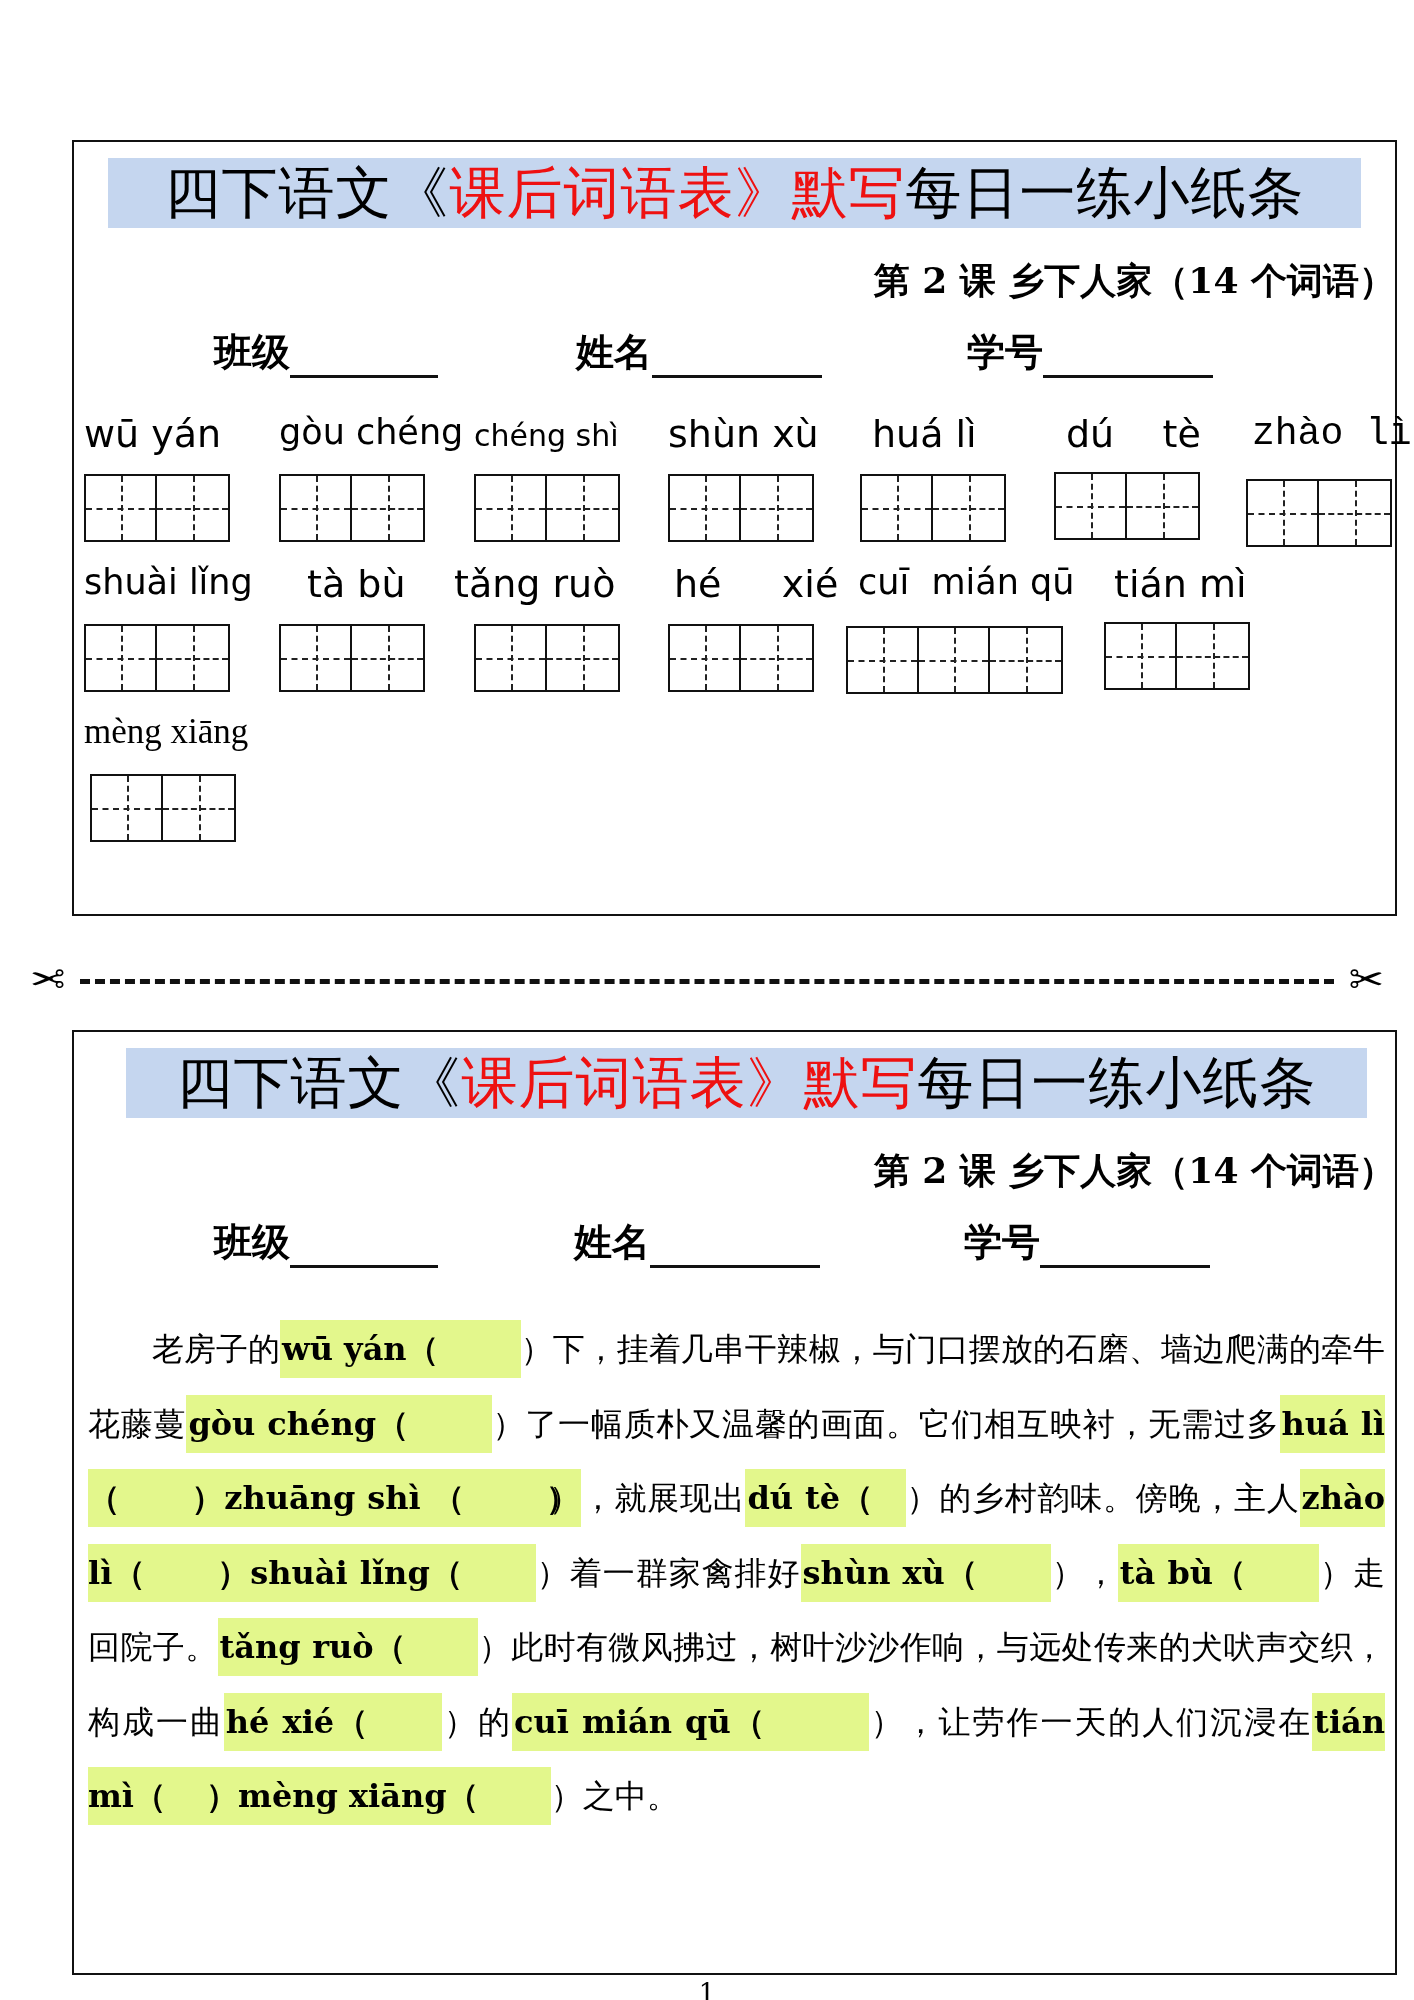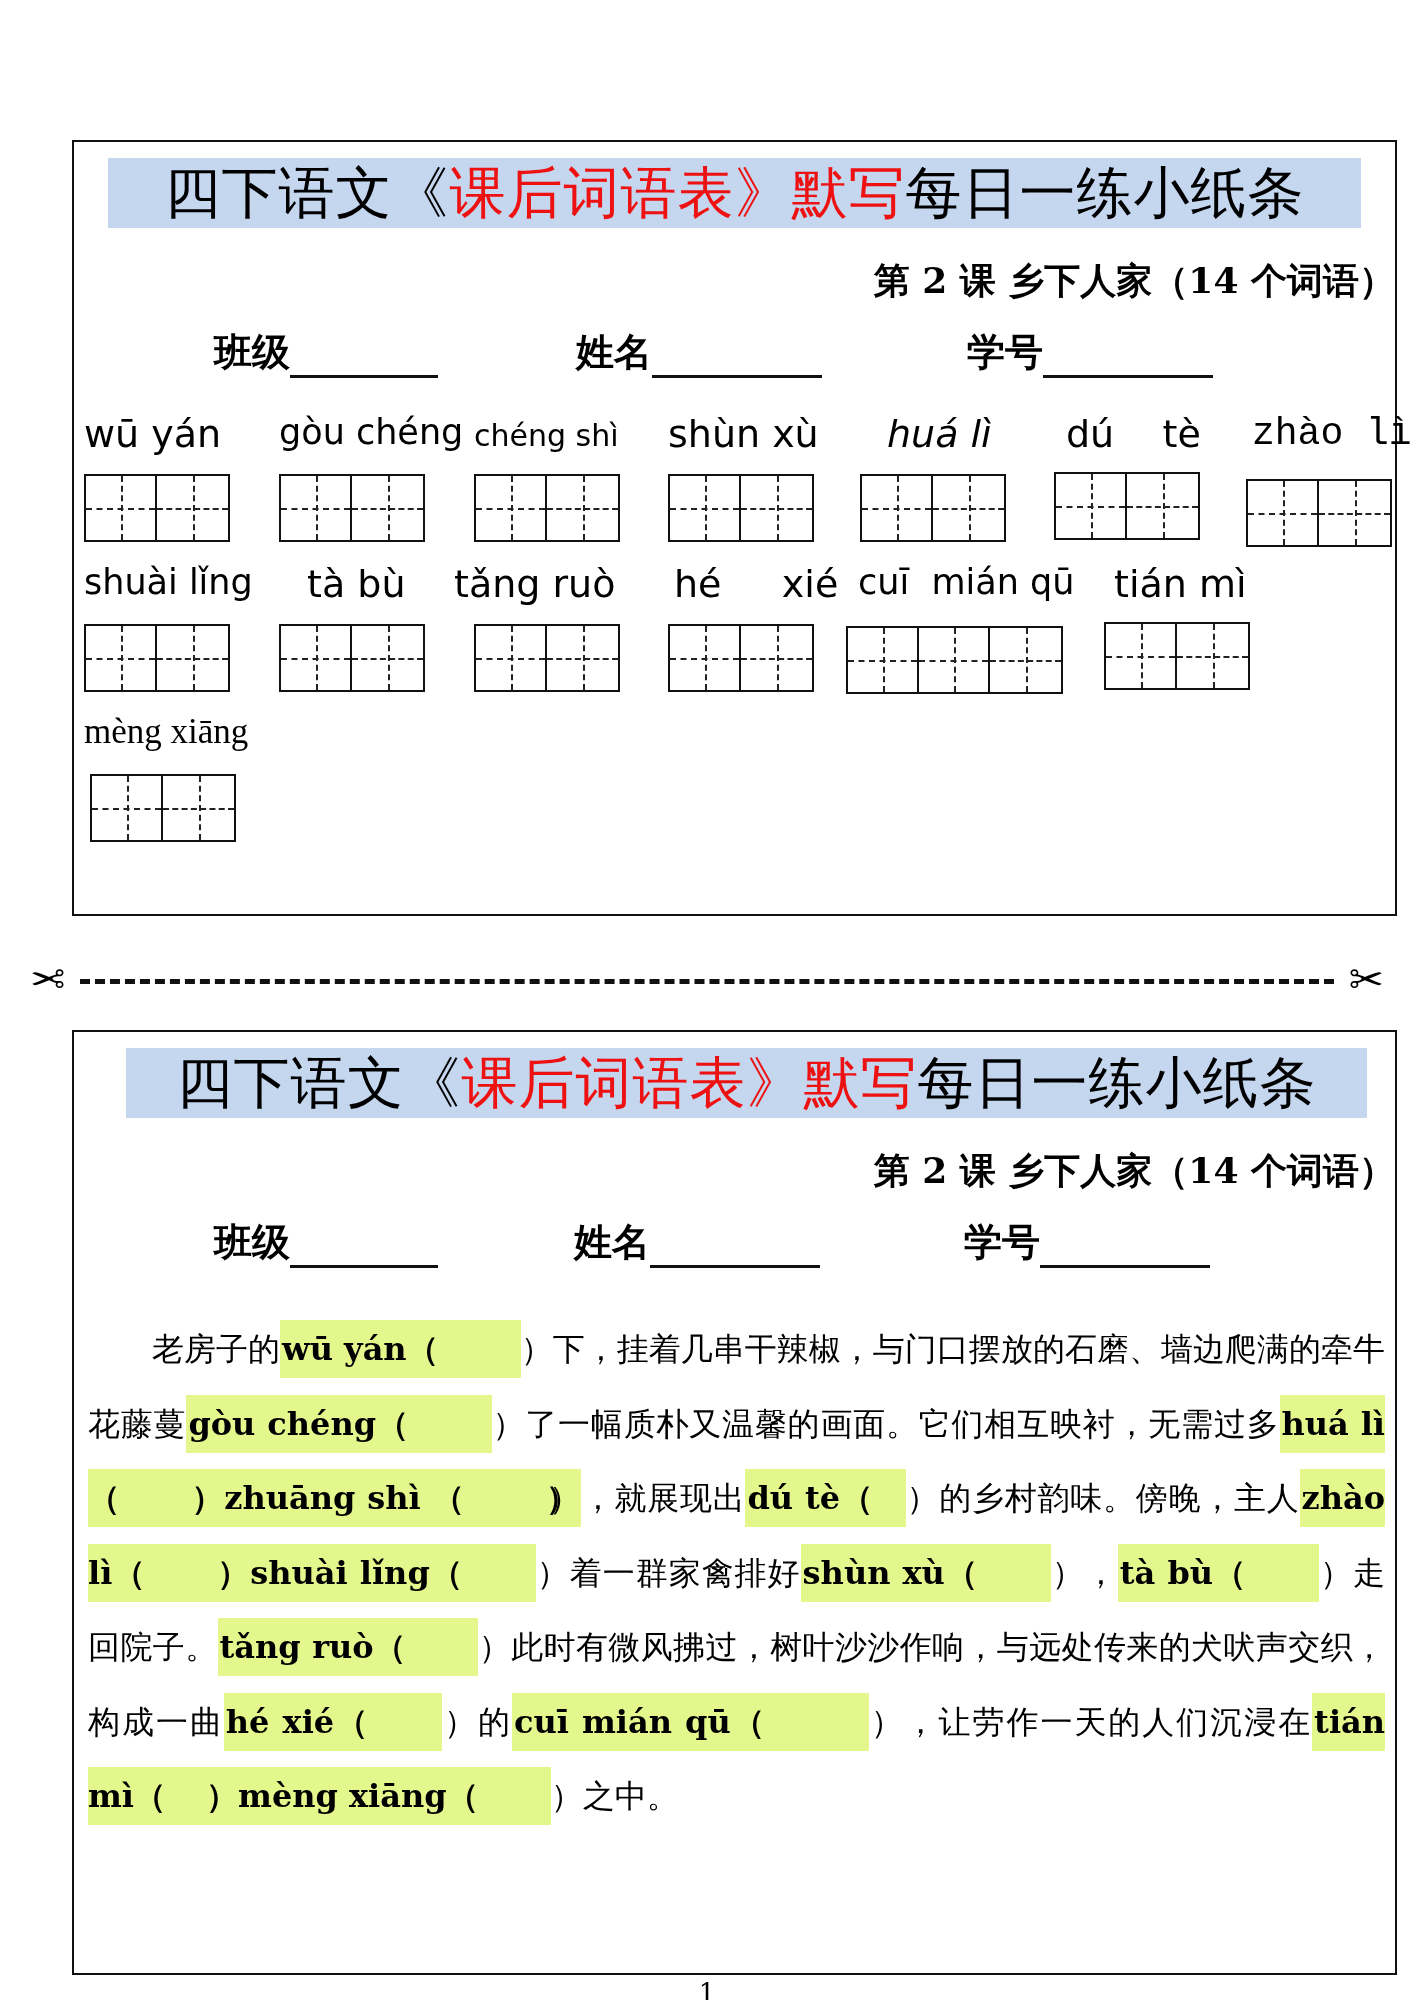--- a/index.html
+++ b/index.html
@@ -77,7 +77,7 @@
       </div>
   </div>
   <div class="word" style="left:786px; top:270px;">
-    <span class="py" style="left:27px;font-style:italic;">huá lì</span>
+    <span class="py" style="left:12px;">huá lì</span>
     <div class="grid" style="left:0; top:62px;">
         <div class="cell"></div>
         <div class="cell"></div>

